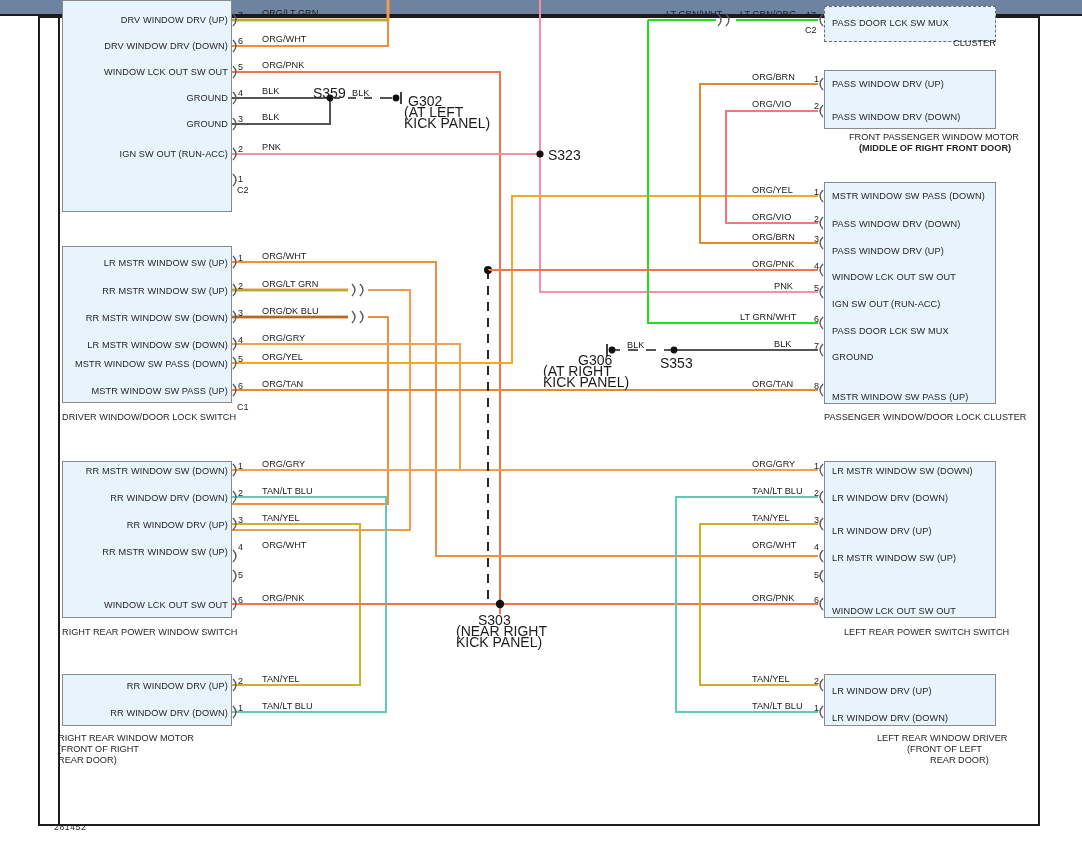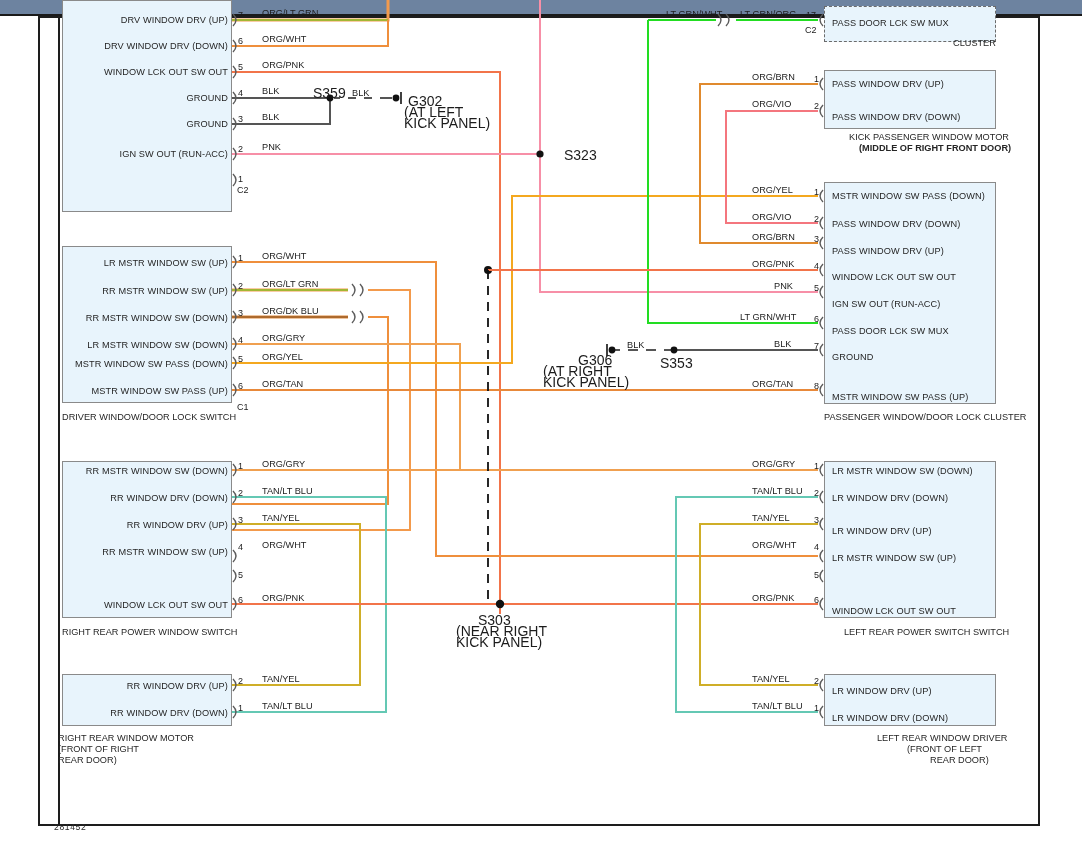--- a/index.html
+++ b/index.html
@@ -178,7 +178,7 @@
   <div class="wirename" style="left:752px;top:99px;">ORG/VIO</div>
   <div class="pinnum" style="left:814px;top:101px;">2</div>
   <div class="pinlabel" style="left:832px;top:112px;">PASS WINDOW DRV (DOWN)</div>
-  <div class="caption" style="left:849px;top:132px;">KICK PASSENGER WINDOW MOTOR</div>
+  <div class="caption" style="left:849px;top:132px;">FRONT PASSENGER WINDOW MOTOR</div>
   <div class="caption" style="left:859px;top:143px;font-weight:bold;">(MIDDLE OF RIGHT FRONT DOOR)</div>
 
   <div class="wirename" style="left:752px;top:185px;">ORG/YEL</div>

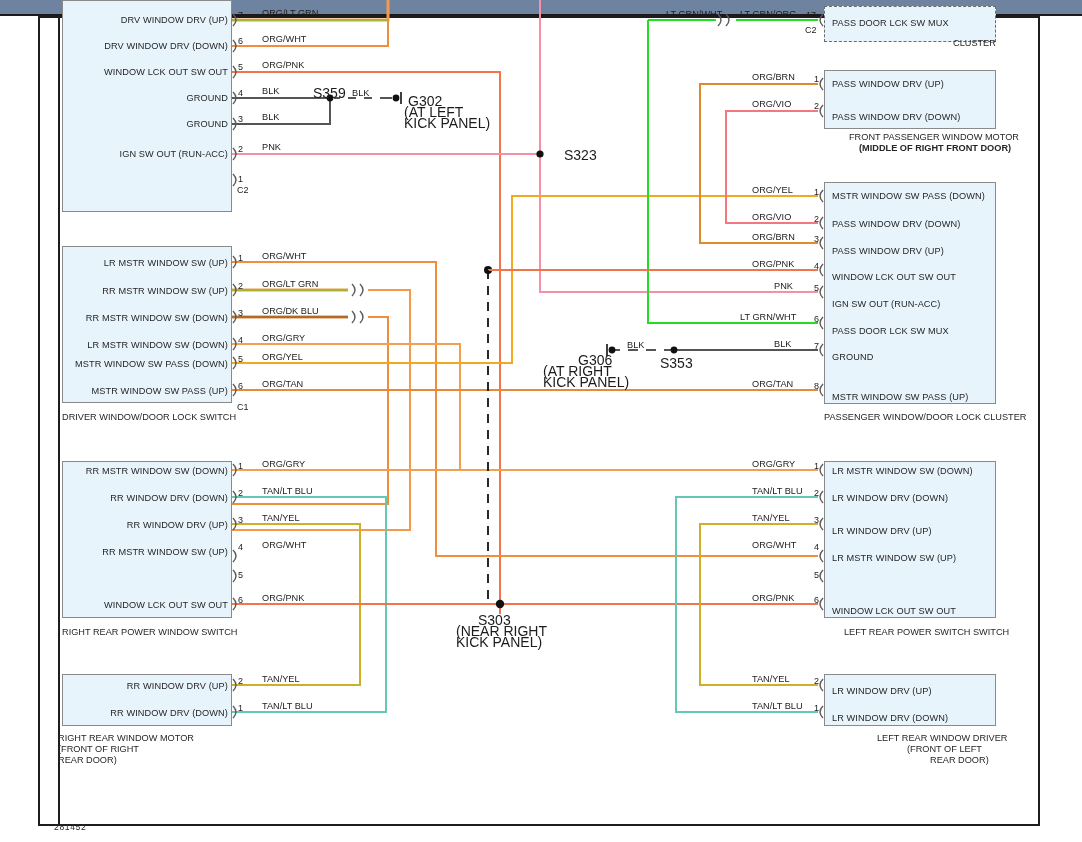--- a/index.html
+++ b/index.html
@@ -288,7 +288,7 @@
   <div class="splice" style="left:404px;top:107px;">(AT LEFT</div>
   <div class="splice" style="left:404px;top:118px;">KICK PANEL)</div>
 
-  <div class="splice" style="left:564px;top:150px;">S323</div>
+  <div class="splice" style="left:548px;top:150px;">S323</div>
 
   <div class="splice" style="left:578px;top:355px;">G306</div>
   <div class="splice" style="left:543px;top:366px;">(AT RIGHT</div>

